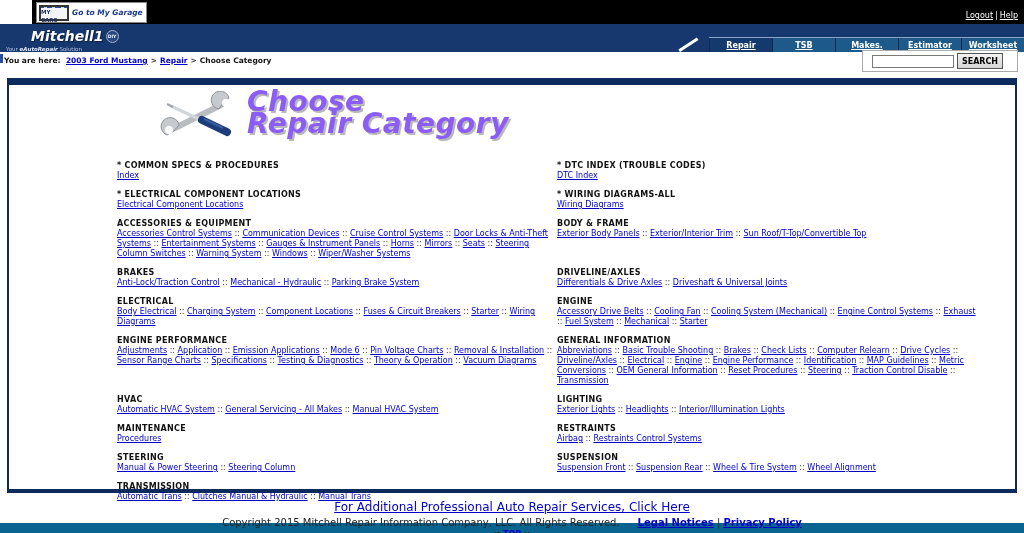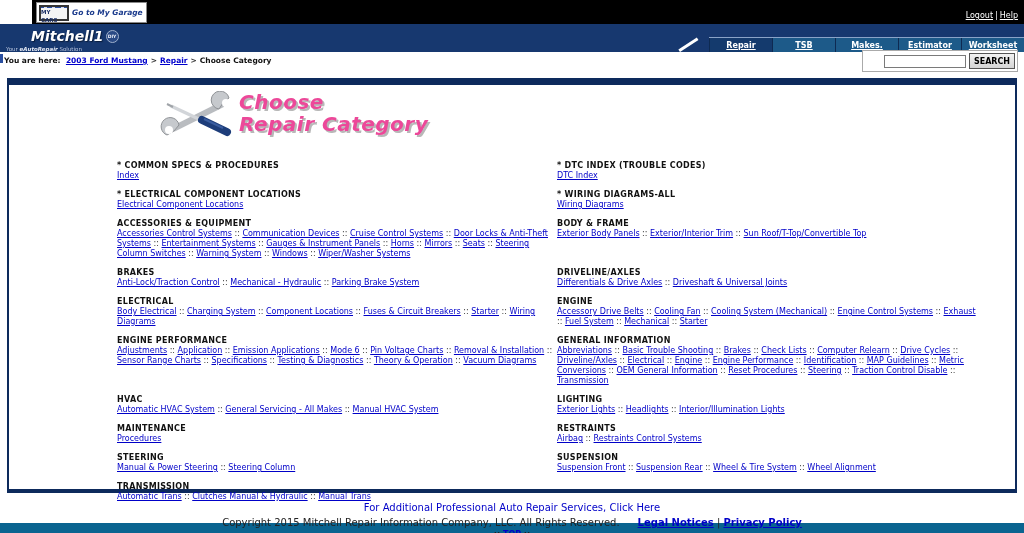--- a/index.html
+++ b/index.html
@@ -50,7 +50,7 @@
   
   .search-panel { position:absolute; right:6px; top:50px; width:156px; height:22px; background:#fff;
                   border:1px solid #aaa; display:flex; align-items:center; justify-content:flex-end;
-                  padding-right:2px; z-index:5; }
+                  padding-right:14px; z-index:5; }
   .search-input { width:82px; height:13px; border:1px solid #7a7a7a; font-size:8px; padding:0 2px; margin-right:3px; }
   .search-btn { width:46px; height:16px; background:linear-gradient(#f2f2f2,#d4d4d4); border:1px solid #555;
                 font-size:8px; font-weight:bold; color:#000; cursor:pointer;

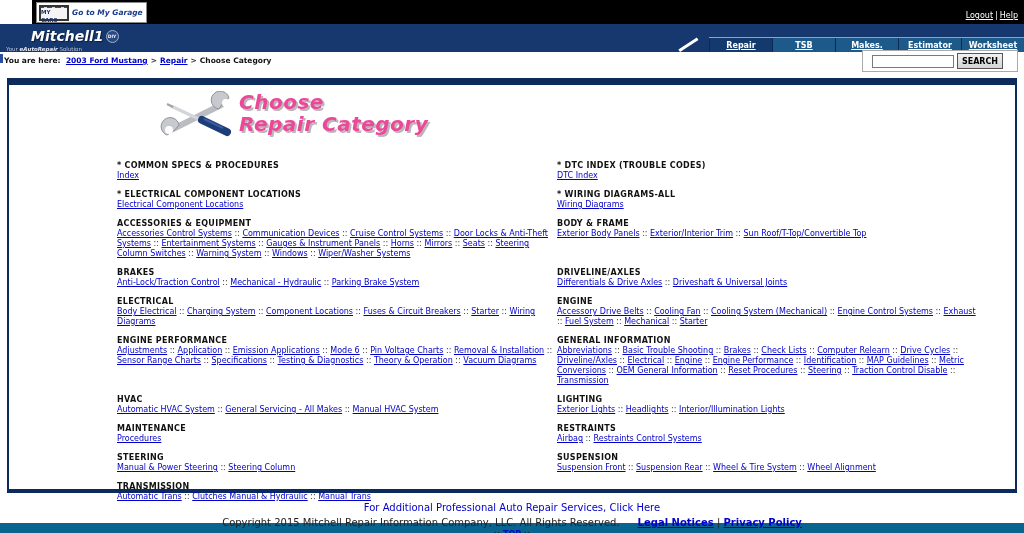--- a/index.html
+++ b/index.html
@@ -62,7 +62,7 @@
              border:2px solid #0d2a5c; border-top-width:7px; border-bottom-width:4px; }
   .title-wrap { margin:6px 0 0 148px; display:flex; align-items:flex-start; }
   .tools-icon { width:82px; height:48px; flex:none; }
-  .page-title { color:#ec4899; font-size:20px; font-weight:bold; font-style:italic;
+  .page-title { margin-left:8px; color:#8b5cf6; font-size:28px; font-weight:bold; font-style:italic;
                 line-height:22px; text-shadow:2px 2px 0 #b8b8b8; letter-spacing:0.5px; }
 
   .cat-grid { margin:22px 0 0 108px; display:grid; grid-template-columns:440px 420px; row-gap:9px; }

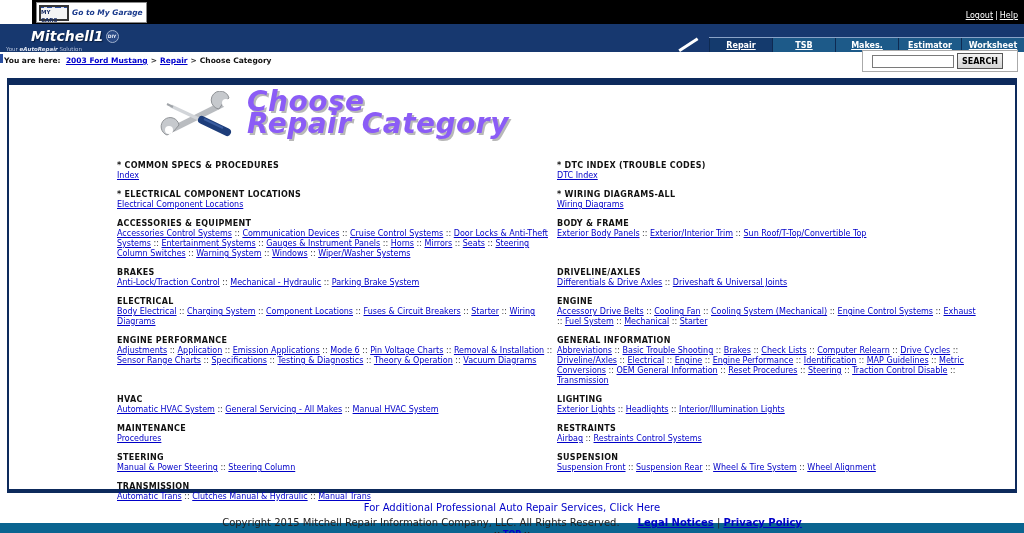--- a/index.html
+++ b/index.html
@@ -74,7 +74,7 @@
 
   
   .footer { height:30px; background:#fff; text-align:center; padding-top:3px; }
-  .footer-promo { font-size:10px; color:#0000c8; cursor:pointer; }
+  .footer-promo { font-size:12px; color:#0000c8; text-decoration:underline; cursor:pointer; }
   .footer-copy { font-size:10px; color:#222; margin-top:2px; }
   .footer-copy a { color:#0000c8; text-decoration:underline; cursor:pointer; font-weight:bold; }
   .footer-copy .gap { display:inline-block; width:18px; }

